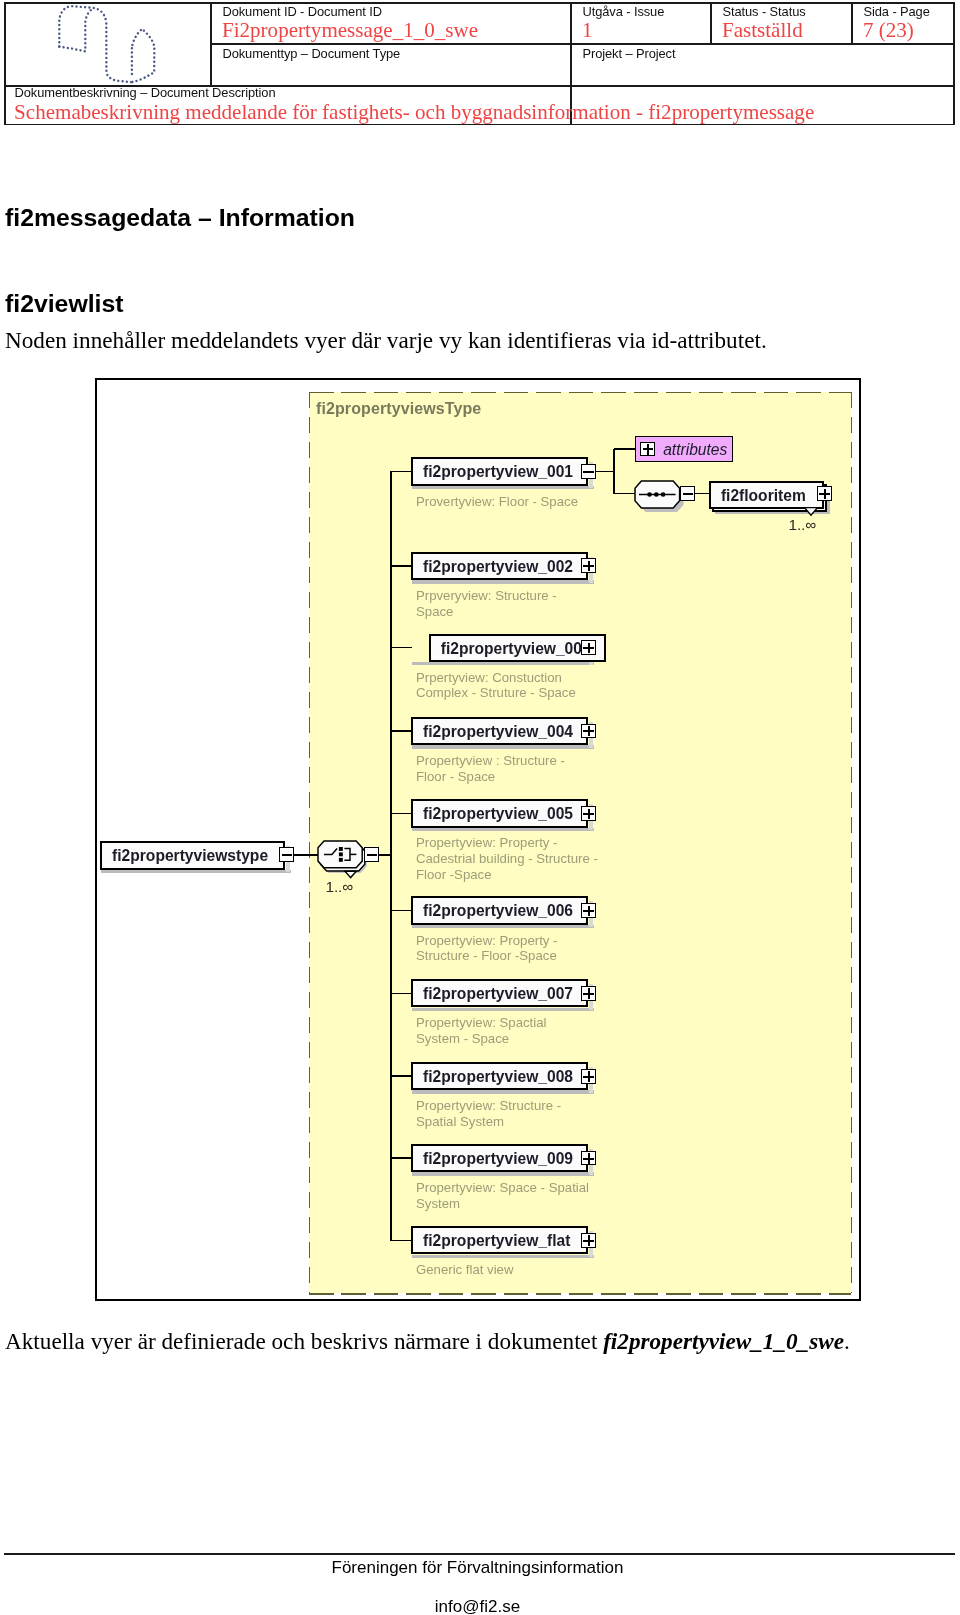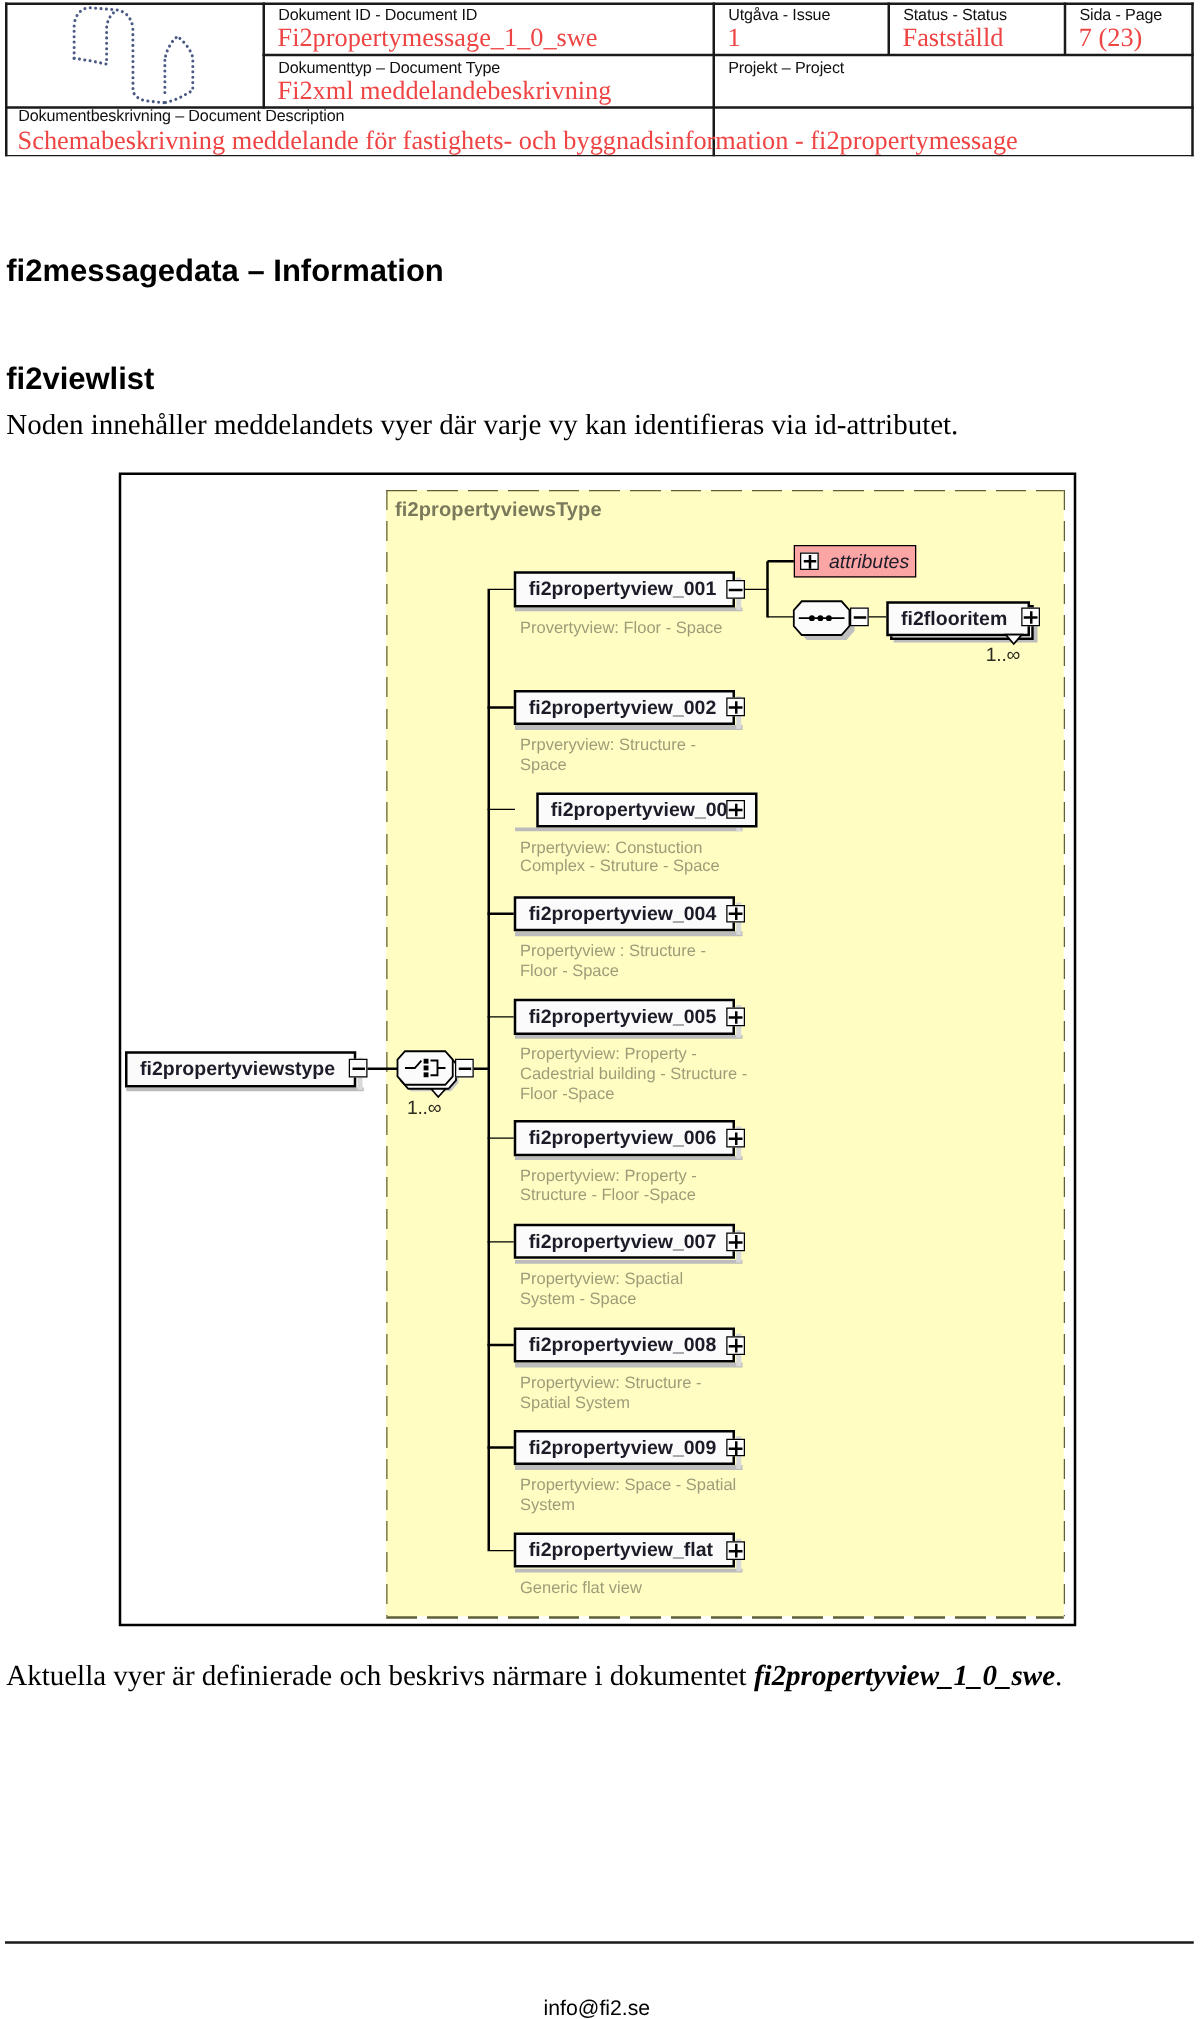--- a/index.html
+++ b/index.html
@@ -118,7 +118,6 @@
     <div class="hval" style="left:859px;top:16px;">7 (23)</div>
 
     <div class="hlbl" style="left:218.5px;top:43.5px;">Dokumenttyp – Document Type</div>
-    <div class="hval" style="left:218px;top:58px;">Fi2xml meddelandebeskrivning</div>
 
     <div class="hlbl" style="left:578.5px;top:43.5px;">Projekt – Project</div>
 

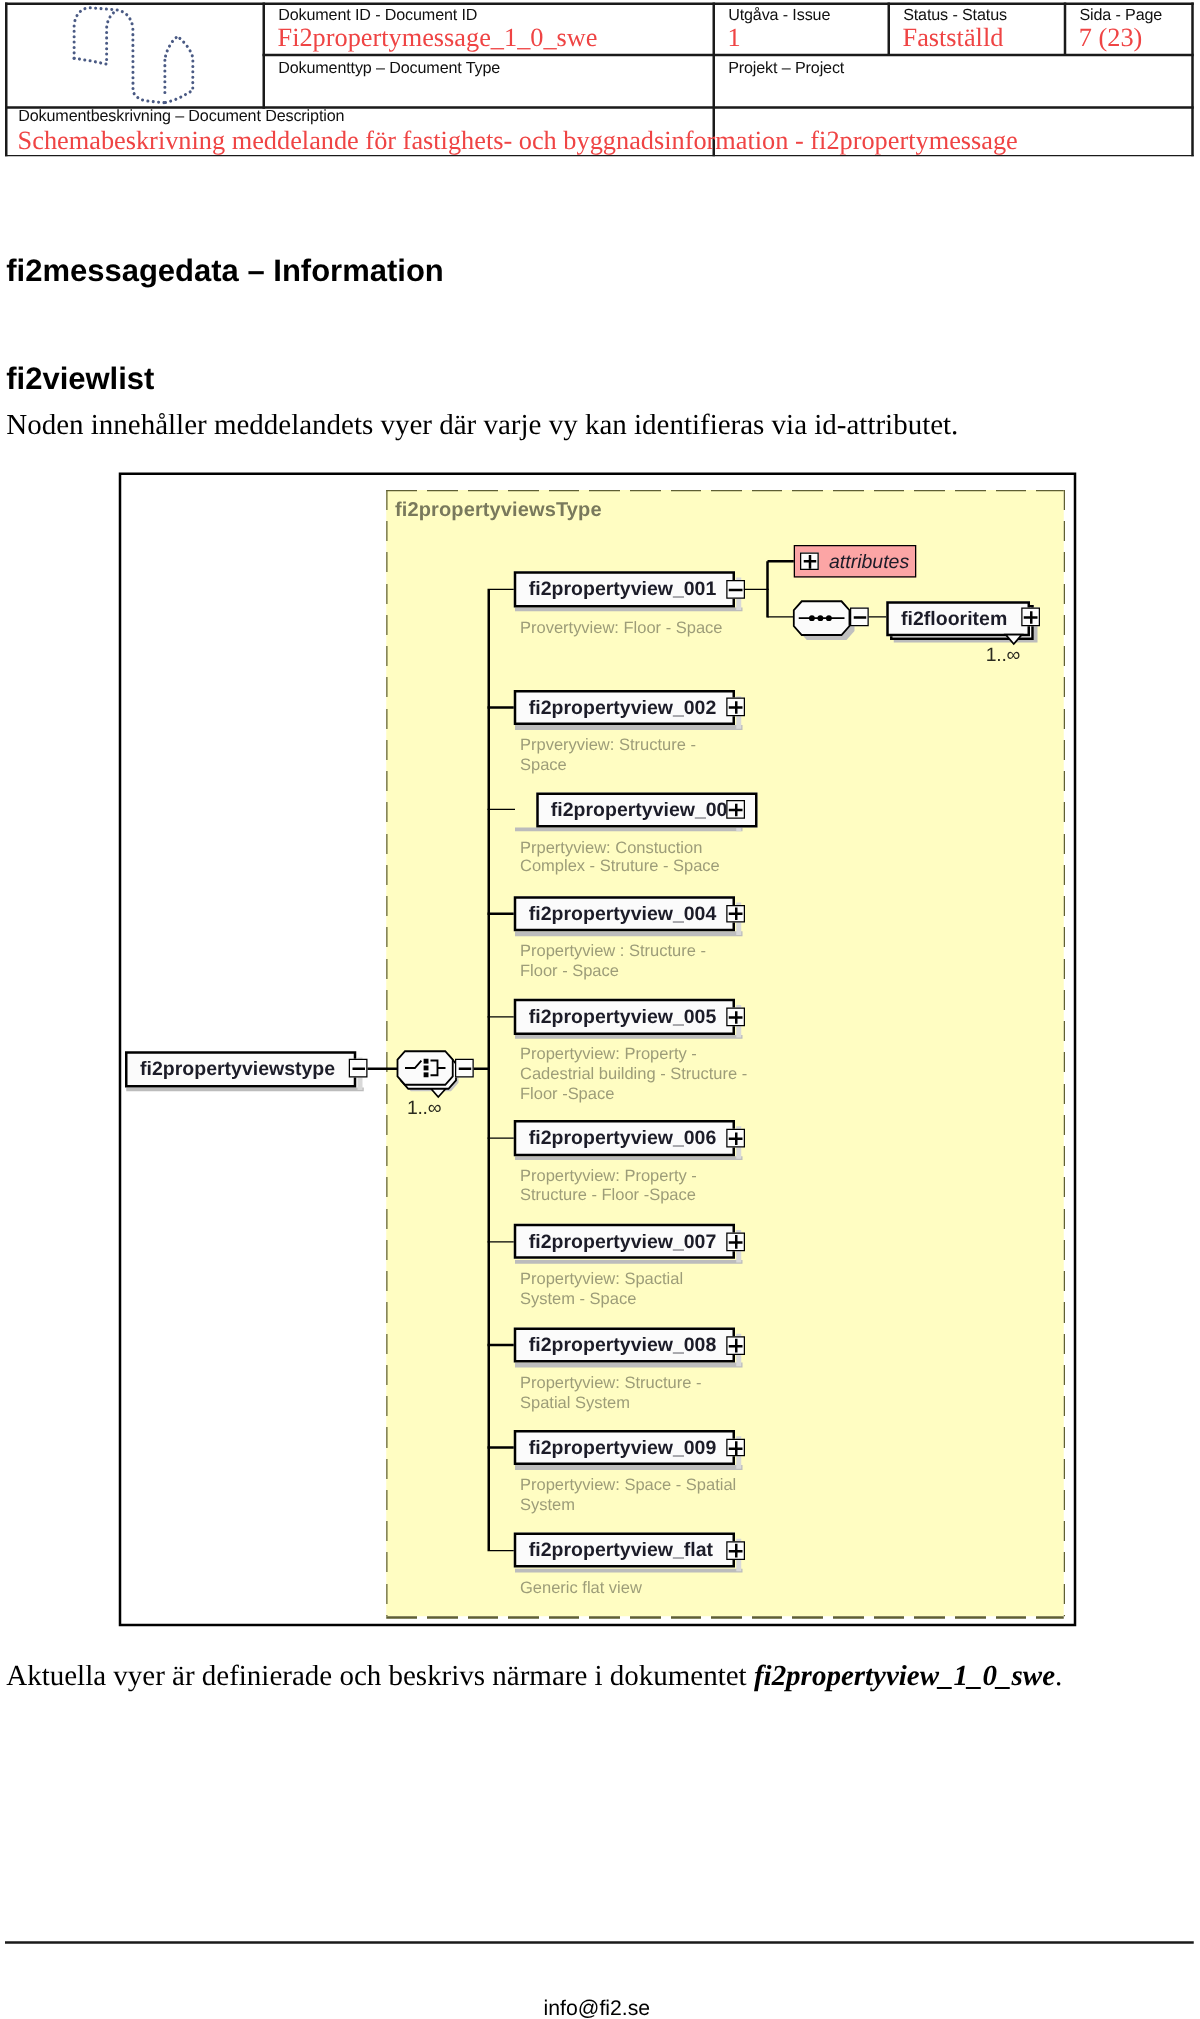--- a/index.html
+++ b/index.html
@@ -53,7 +53,7 @@
   .oct{position:absolute;}
   .uarrow{position:absolute;}
   .attbox{position:absolute;box-sizing:border-box;border:1.5px solid #000;
-          background:#fca5a5;}
+          background:#f0abfc;}
   .attbox .albl{position:absolute;font-size:15.6px;font-style:italic;color:#1c1c28;
                 white-space:nowrap;}
 

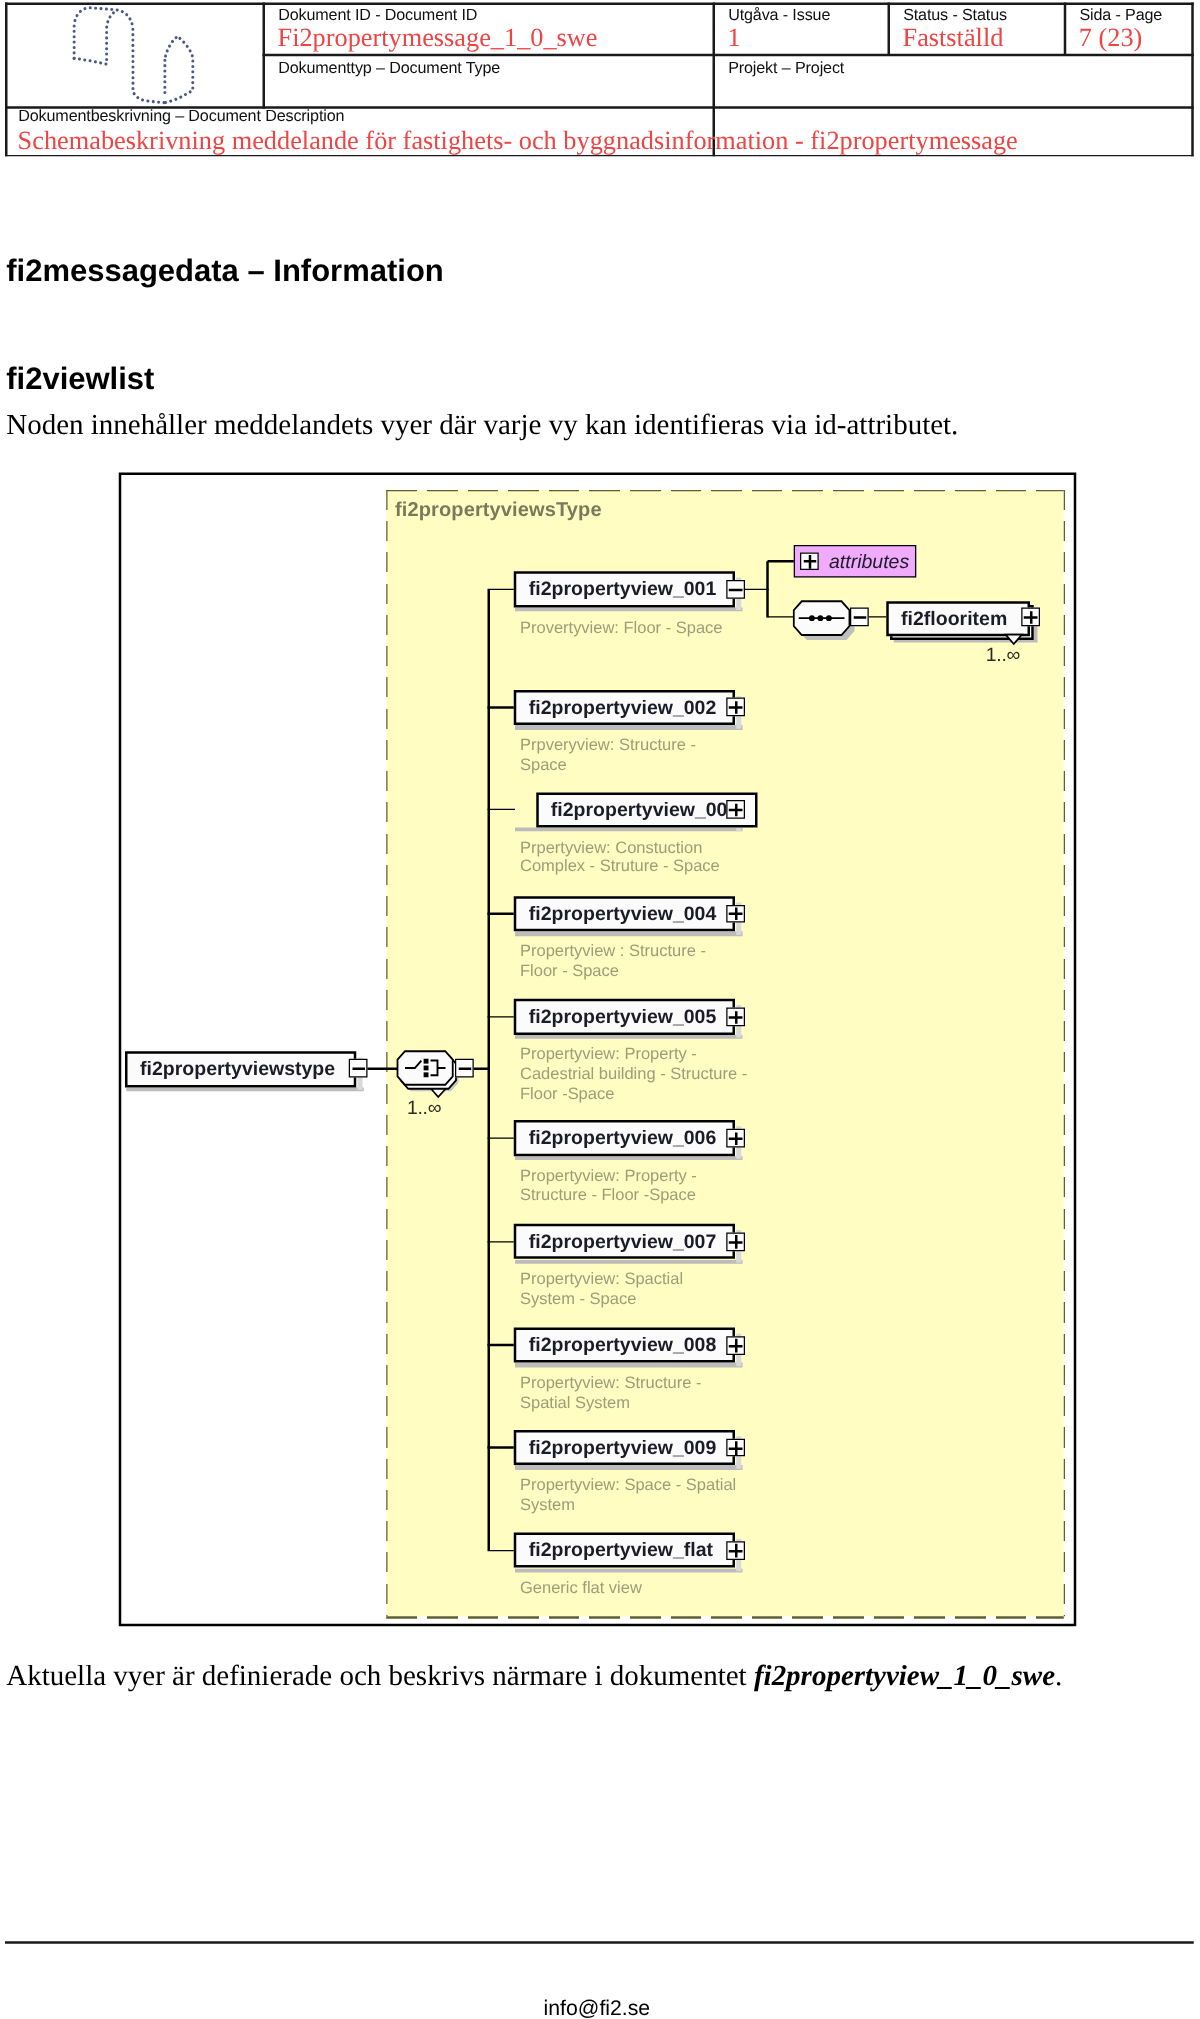--- a/index.html
+++ b/index.html
@@ -343,6 +343,7 @@
   </div>
 
   <div id="footline"></div>
+  <div class="ft" style="left:0;top:1558.6px;">Föreningen för Förvaltningsinformation</div>
   <div class="ft" style="left:0;top:1597.5px;">info@fi2.se</div>
 
 </div>

